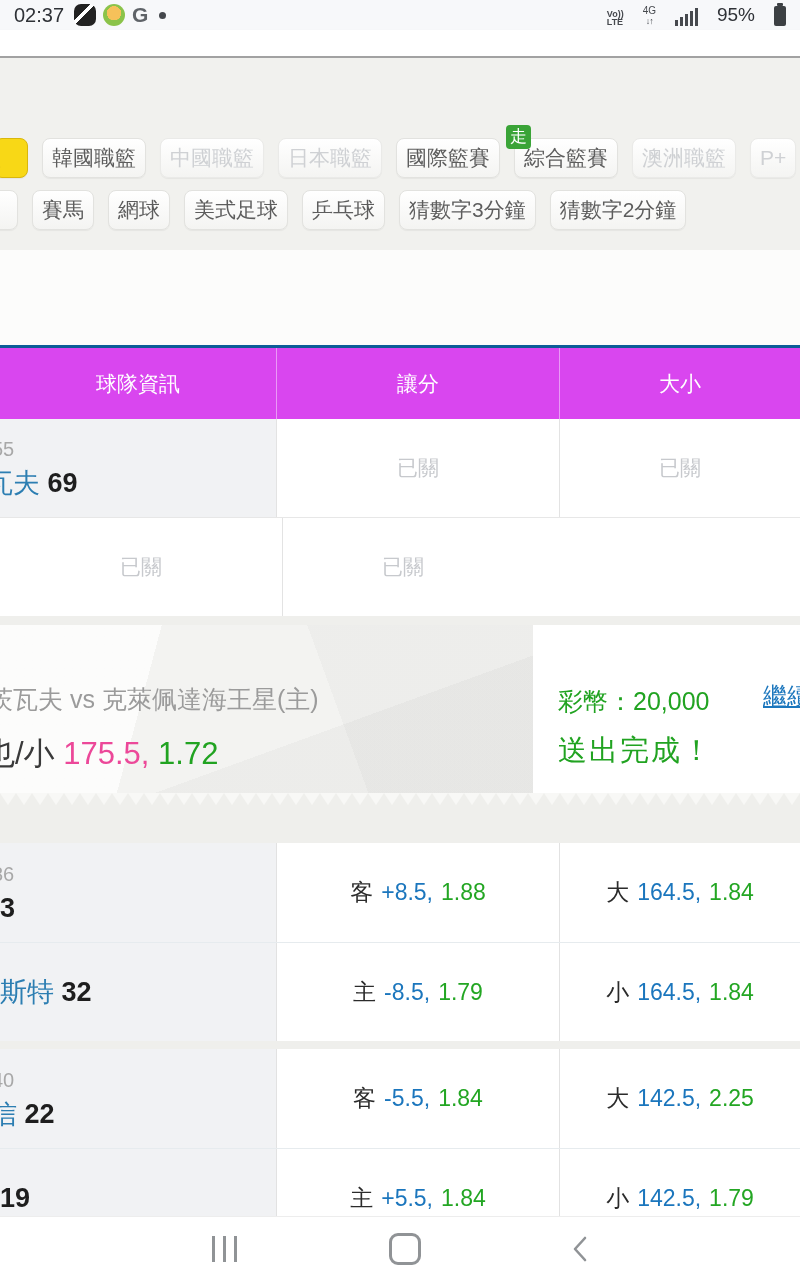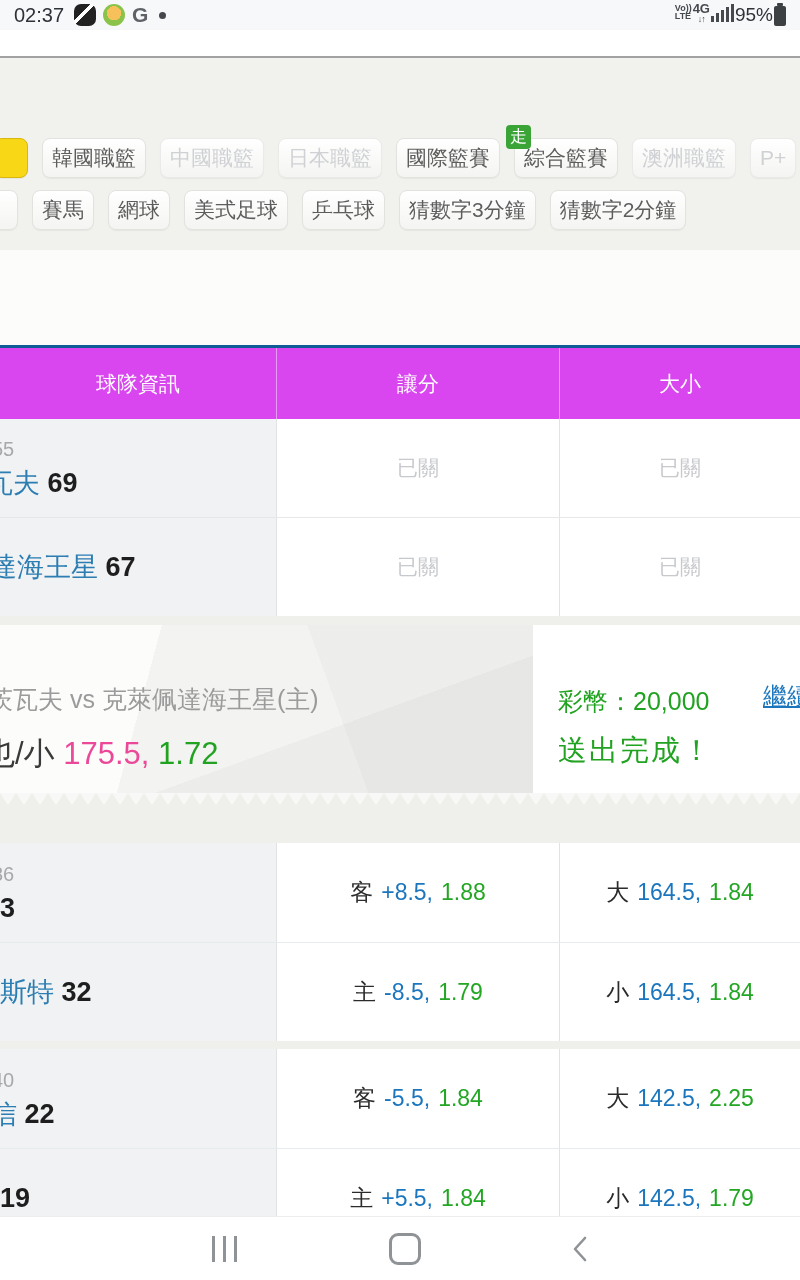--- a/index.html
+++ b/index.html
@@ -15,7 +15,7 @@
   .icon-avatar{border-radius:50%;background:radial-gradient(circle at 50% 42%,#f6c15a 0 42%,#8bc34a 43% 100%);}
   .icon-g{font-size:21px;font-weight:bold;color:#5f6368;line-height:22px;width:auto;}
   .icon-dot{width:7px;height:7px;border-radius:50%;background:#44474c;margin-left:4px;}
-  .sb-right{margin-left:auto;display:flex;align-items:flex-start;gap:1px;}
+  .sb-right{margin-left:auto;display:flex;align-items:flex-end;gap:19px;}
   .volte{font-size:9px;font-weight:bold;color:#46494e;line-height:8px;text-align:left;}
   .net4g{text-align:center;color:#46494e;line-height:10px;}
   .net4g .g4{font-size:13px;font-weight:bold;display:block;}

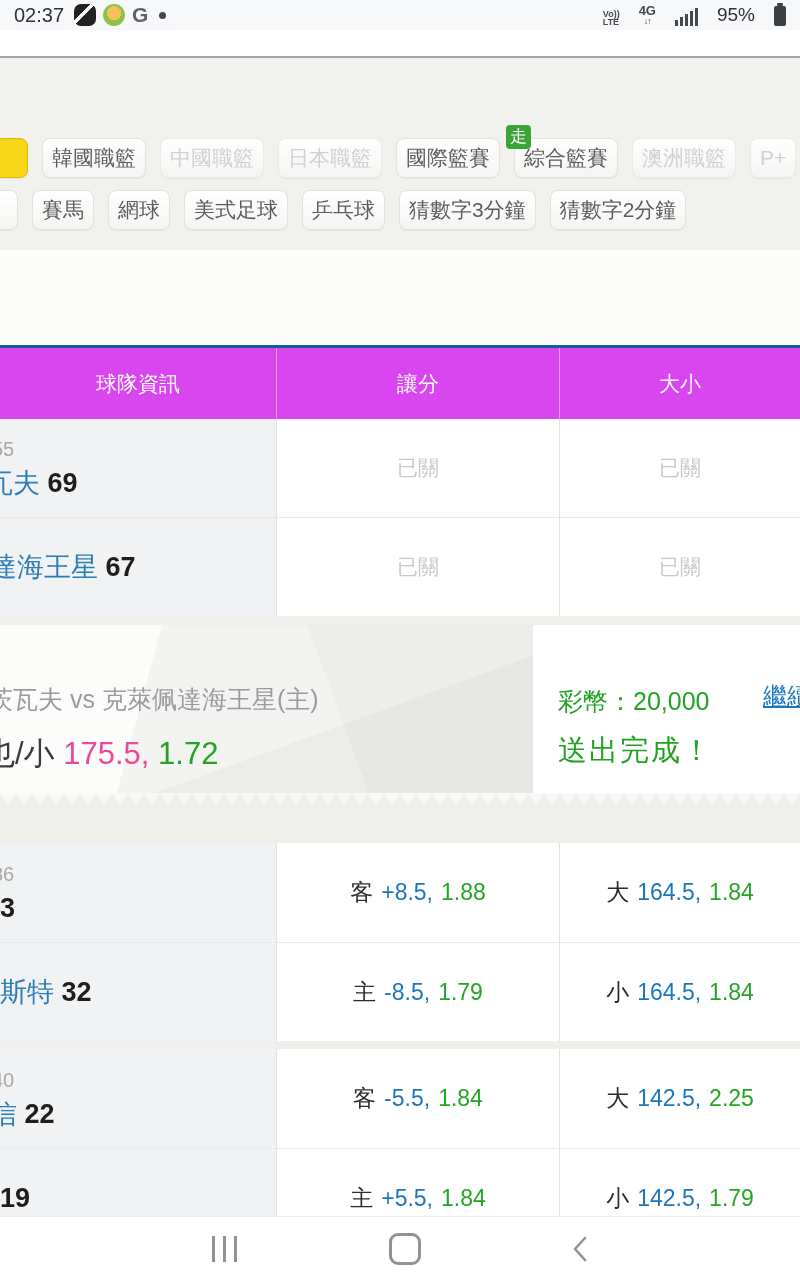--- a/index.html
+++ b/index.html
@@ -18,7 +18,7 @@
   .sb-right{margin-left:auto;display:flex;align-items:flex-end;gap:19px;}
   .volte{font-size:9px;font-weight:bold;color:#46494e;line-height:8px;text-align:left;}
   .net4g{text-align:center;color:#46494e;line-height:10px;}
-  .net4g .g4{font-size:13px;font-weight:bold;display:block;}
+  .net4g .g4{font-size:10px;font-weight:normal;display:block;}
   .net4g .arrows{font-size:9px;display:block;letter-spacing:-1px;}
   .sigbars{display:flex;align-items:flex-end;gap:2px;height:18px;}
   .sigbars i{display:block;width:3px;background:#46494e;}

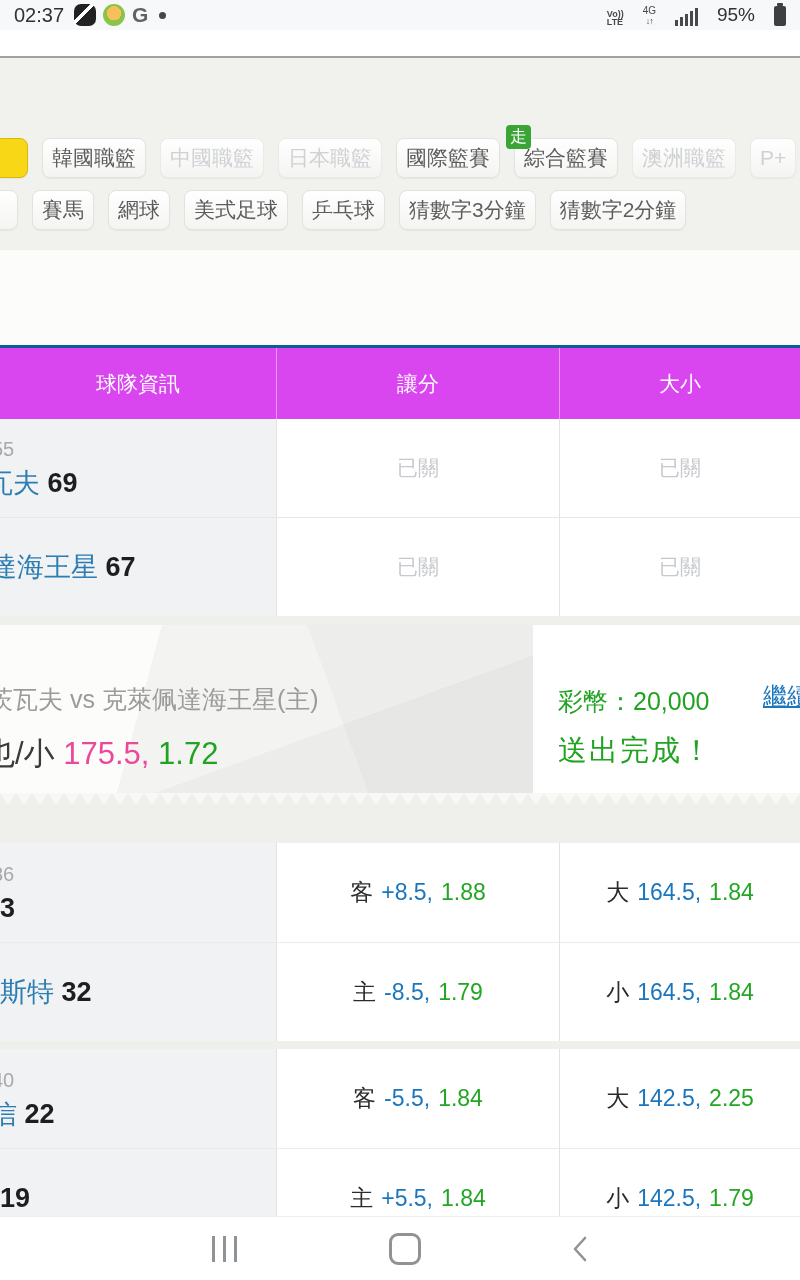--- a/index.html
+++ b/index.html
@@ -224,12 +224,6 @@
         </div>
     </div>
     <div class="u-row">
-      <div class="cell-team">
-        <div class="t-line ml10">
-          <span class="t-name">達海王星</span>
-          <span class="t-score">67</span>
-        </div>
-      </div>
       <div class="cell-odds cell-m">
           <span class="closed">已關</span>
         </div>

